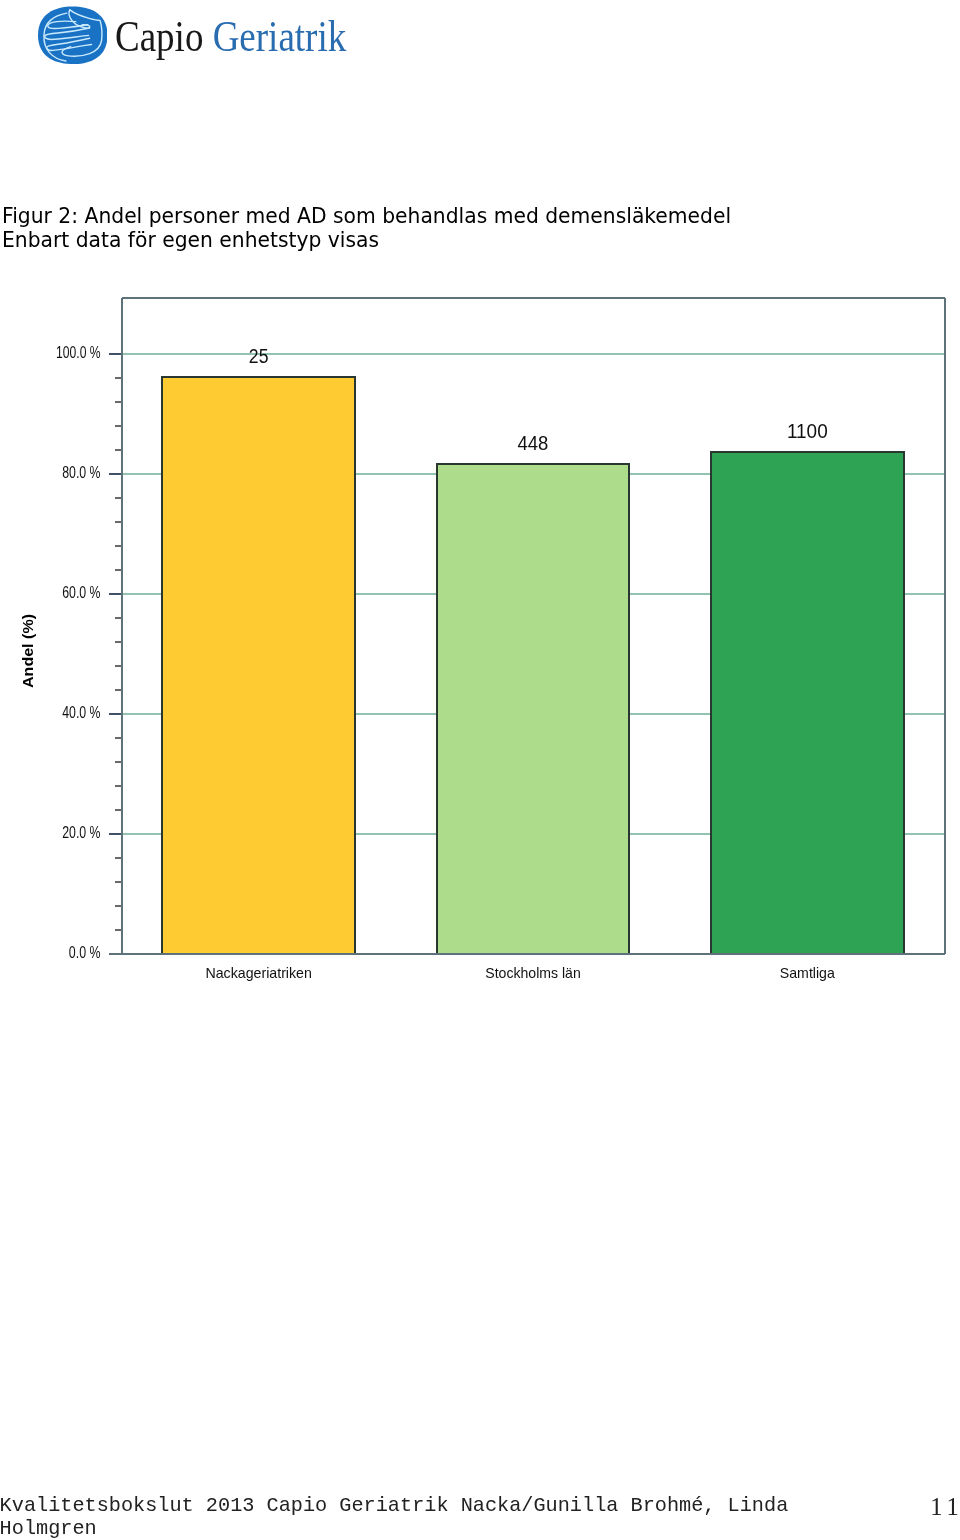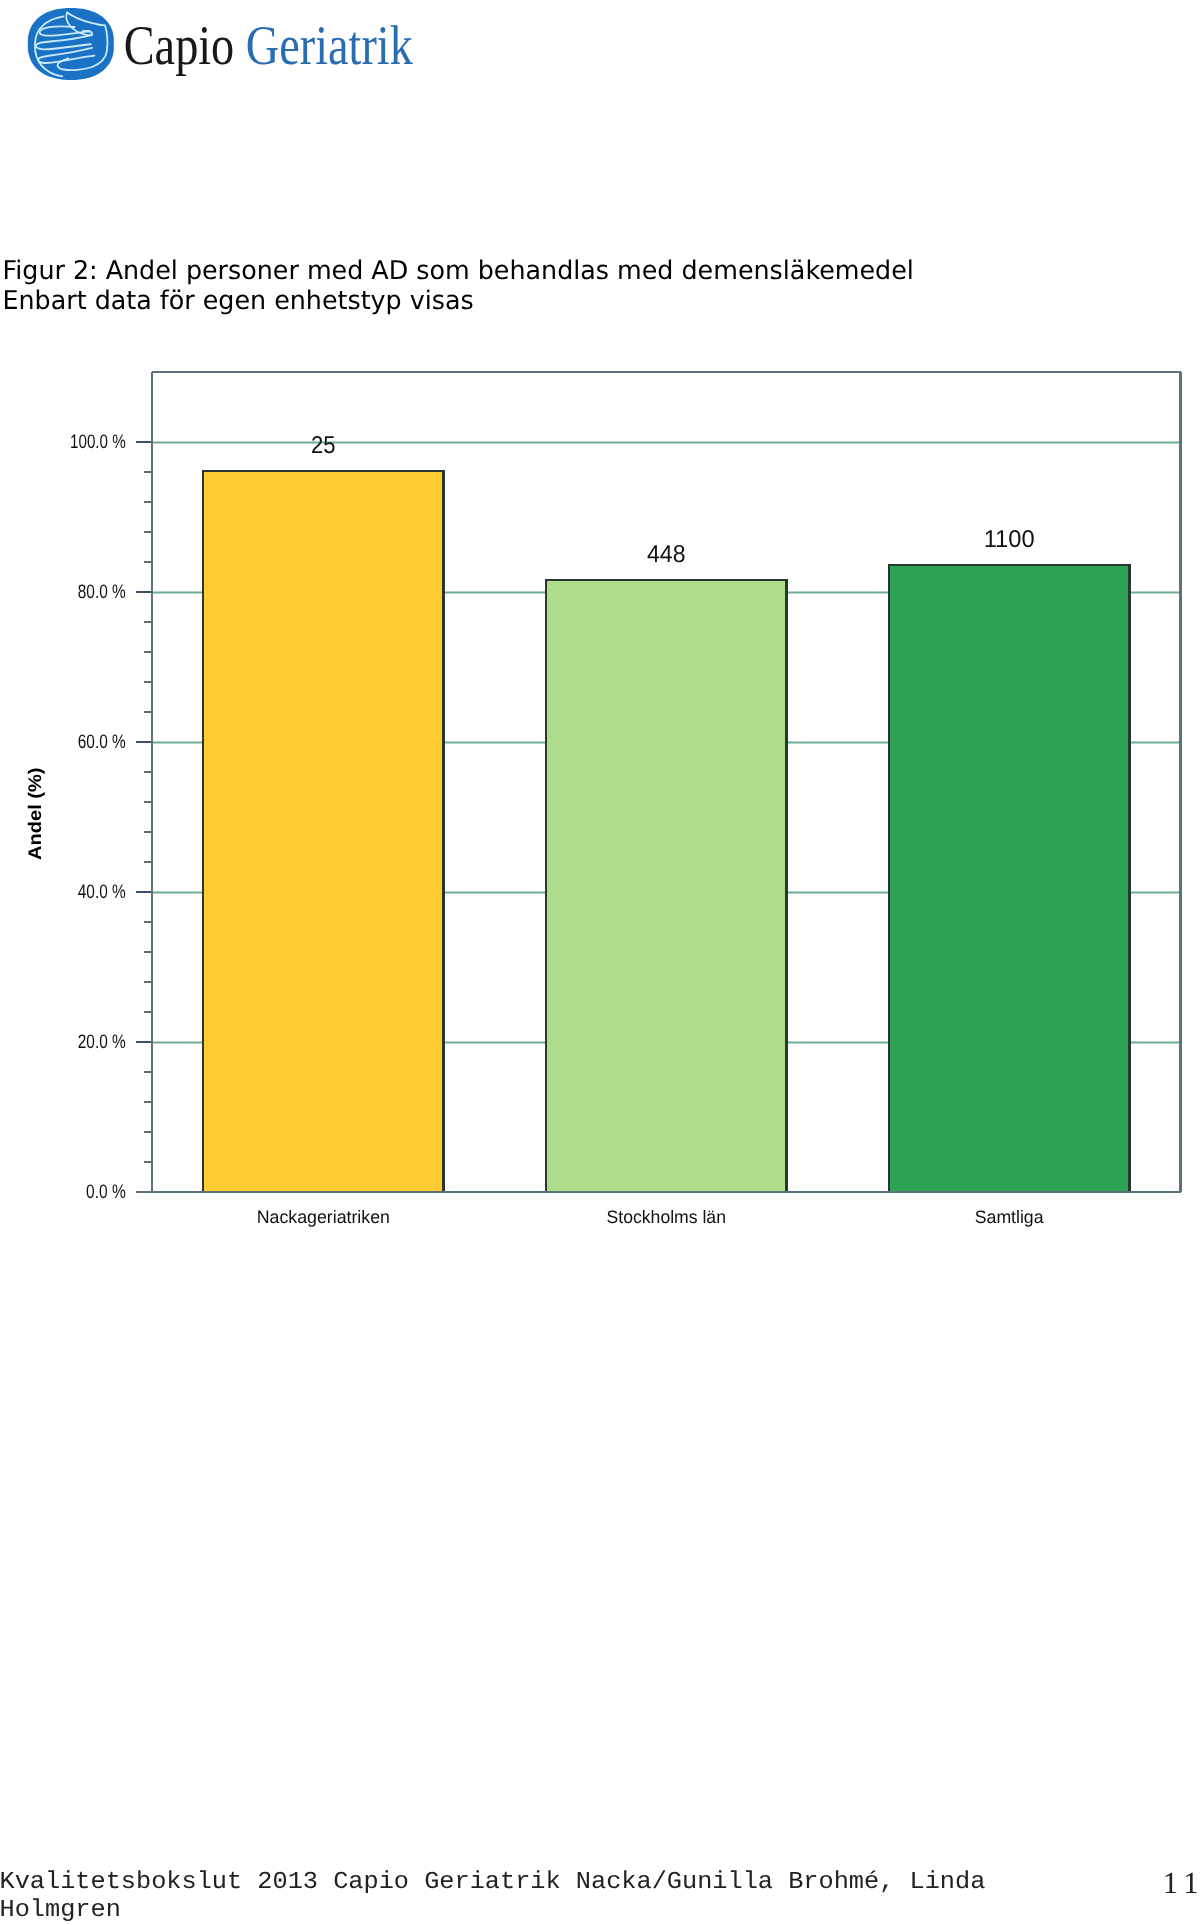--- a/index.html
+++ b/index.html
@@ -9,7 +9,7 @@
   .page{position:absolute;left:0;top:0;width:960px;height:1540px;background:#fff;}
 
   
-  .logo-block{position:absolute;left:0;top:0;width:500px;height:80px;text-align:center;}
+  .logo-block{position:absolute;left:16px;top:0;width:500px;height:80px;text-align:center;}
   .logo-mark{position:absolute;left:21.7px;top:5.8px;width:69.5px;height:58.5px;}
   .brand-text{position:absolute;left:99.0px;top:13.6px;white-space:nowrap;
               font-family:"Liberation Serif",serif;font-size:44.8px;line-height:44px;

